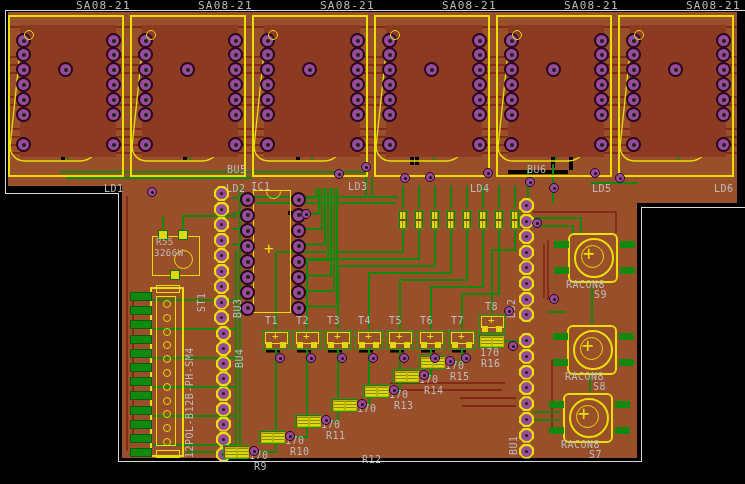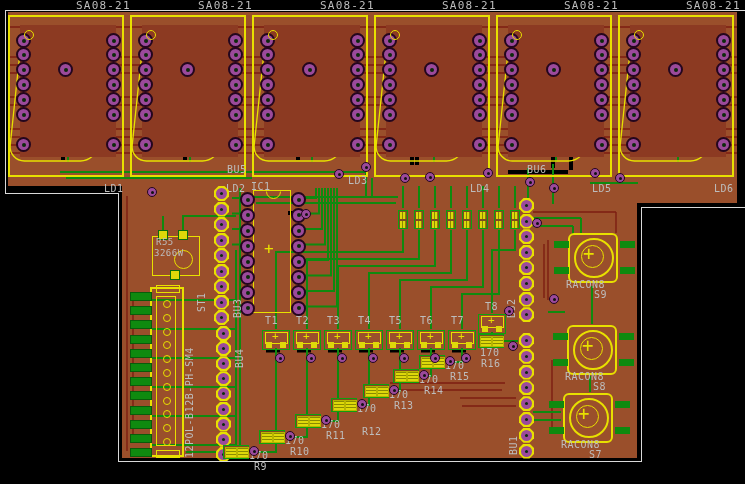--- a/index.html
+++ b/index.html
@@ -267,7 +267,7 @@
       <div class="ycirc" style="left: 14px; top: 13px;"></div>
     </div>
     <div class="lbl big" style="left: 320px; top: 0px;">SA08-21</div>
-    <div class="lbl" style="left: 348px; top: 175px;">LD3</div>
+    <div class="lbl" style="left: 348px; top: 181px;">LD3</div>
     <div class="display" style="left: 374px; top: 15px;">
       <div class="dispfill" style="left: 10px; top: 8px; width: 96px; height: 132px;"></div>
       <div class="pad" style="left: 6px; top: 16px;"></div>

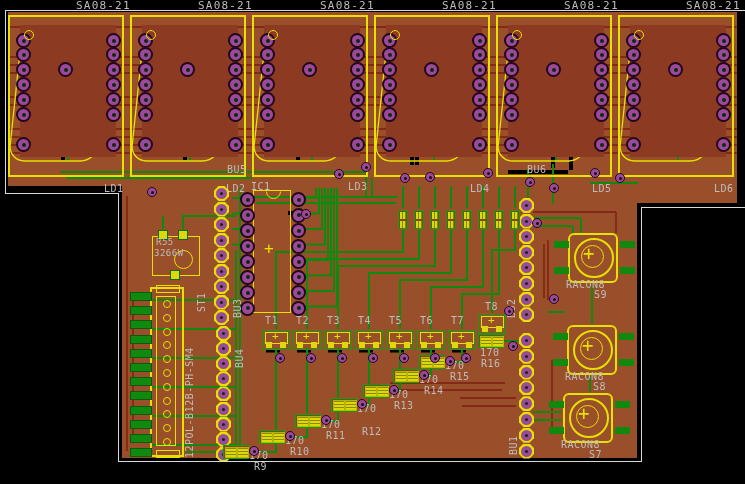--- a/index.html
+++ b/index.html
@@ -574,7 +574,7 @@
       <b style="left: 13px;"></b>
     </div>
     <div class="lbl" style="left: 357px; top: 403px;">170</div>
-    <div class="lbl" style="left: 362px; top: 402px; margin-top: 24px;">R12</div>
+    <div class="lbl" style="left: 362px; top: 430px; margin-top: 24px;">R12</div>
     <div class="res" style="left: 363px; top: 384px;">
       <b style="left: 1px;"></b>
       <b style="left: 13px;"></b>

